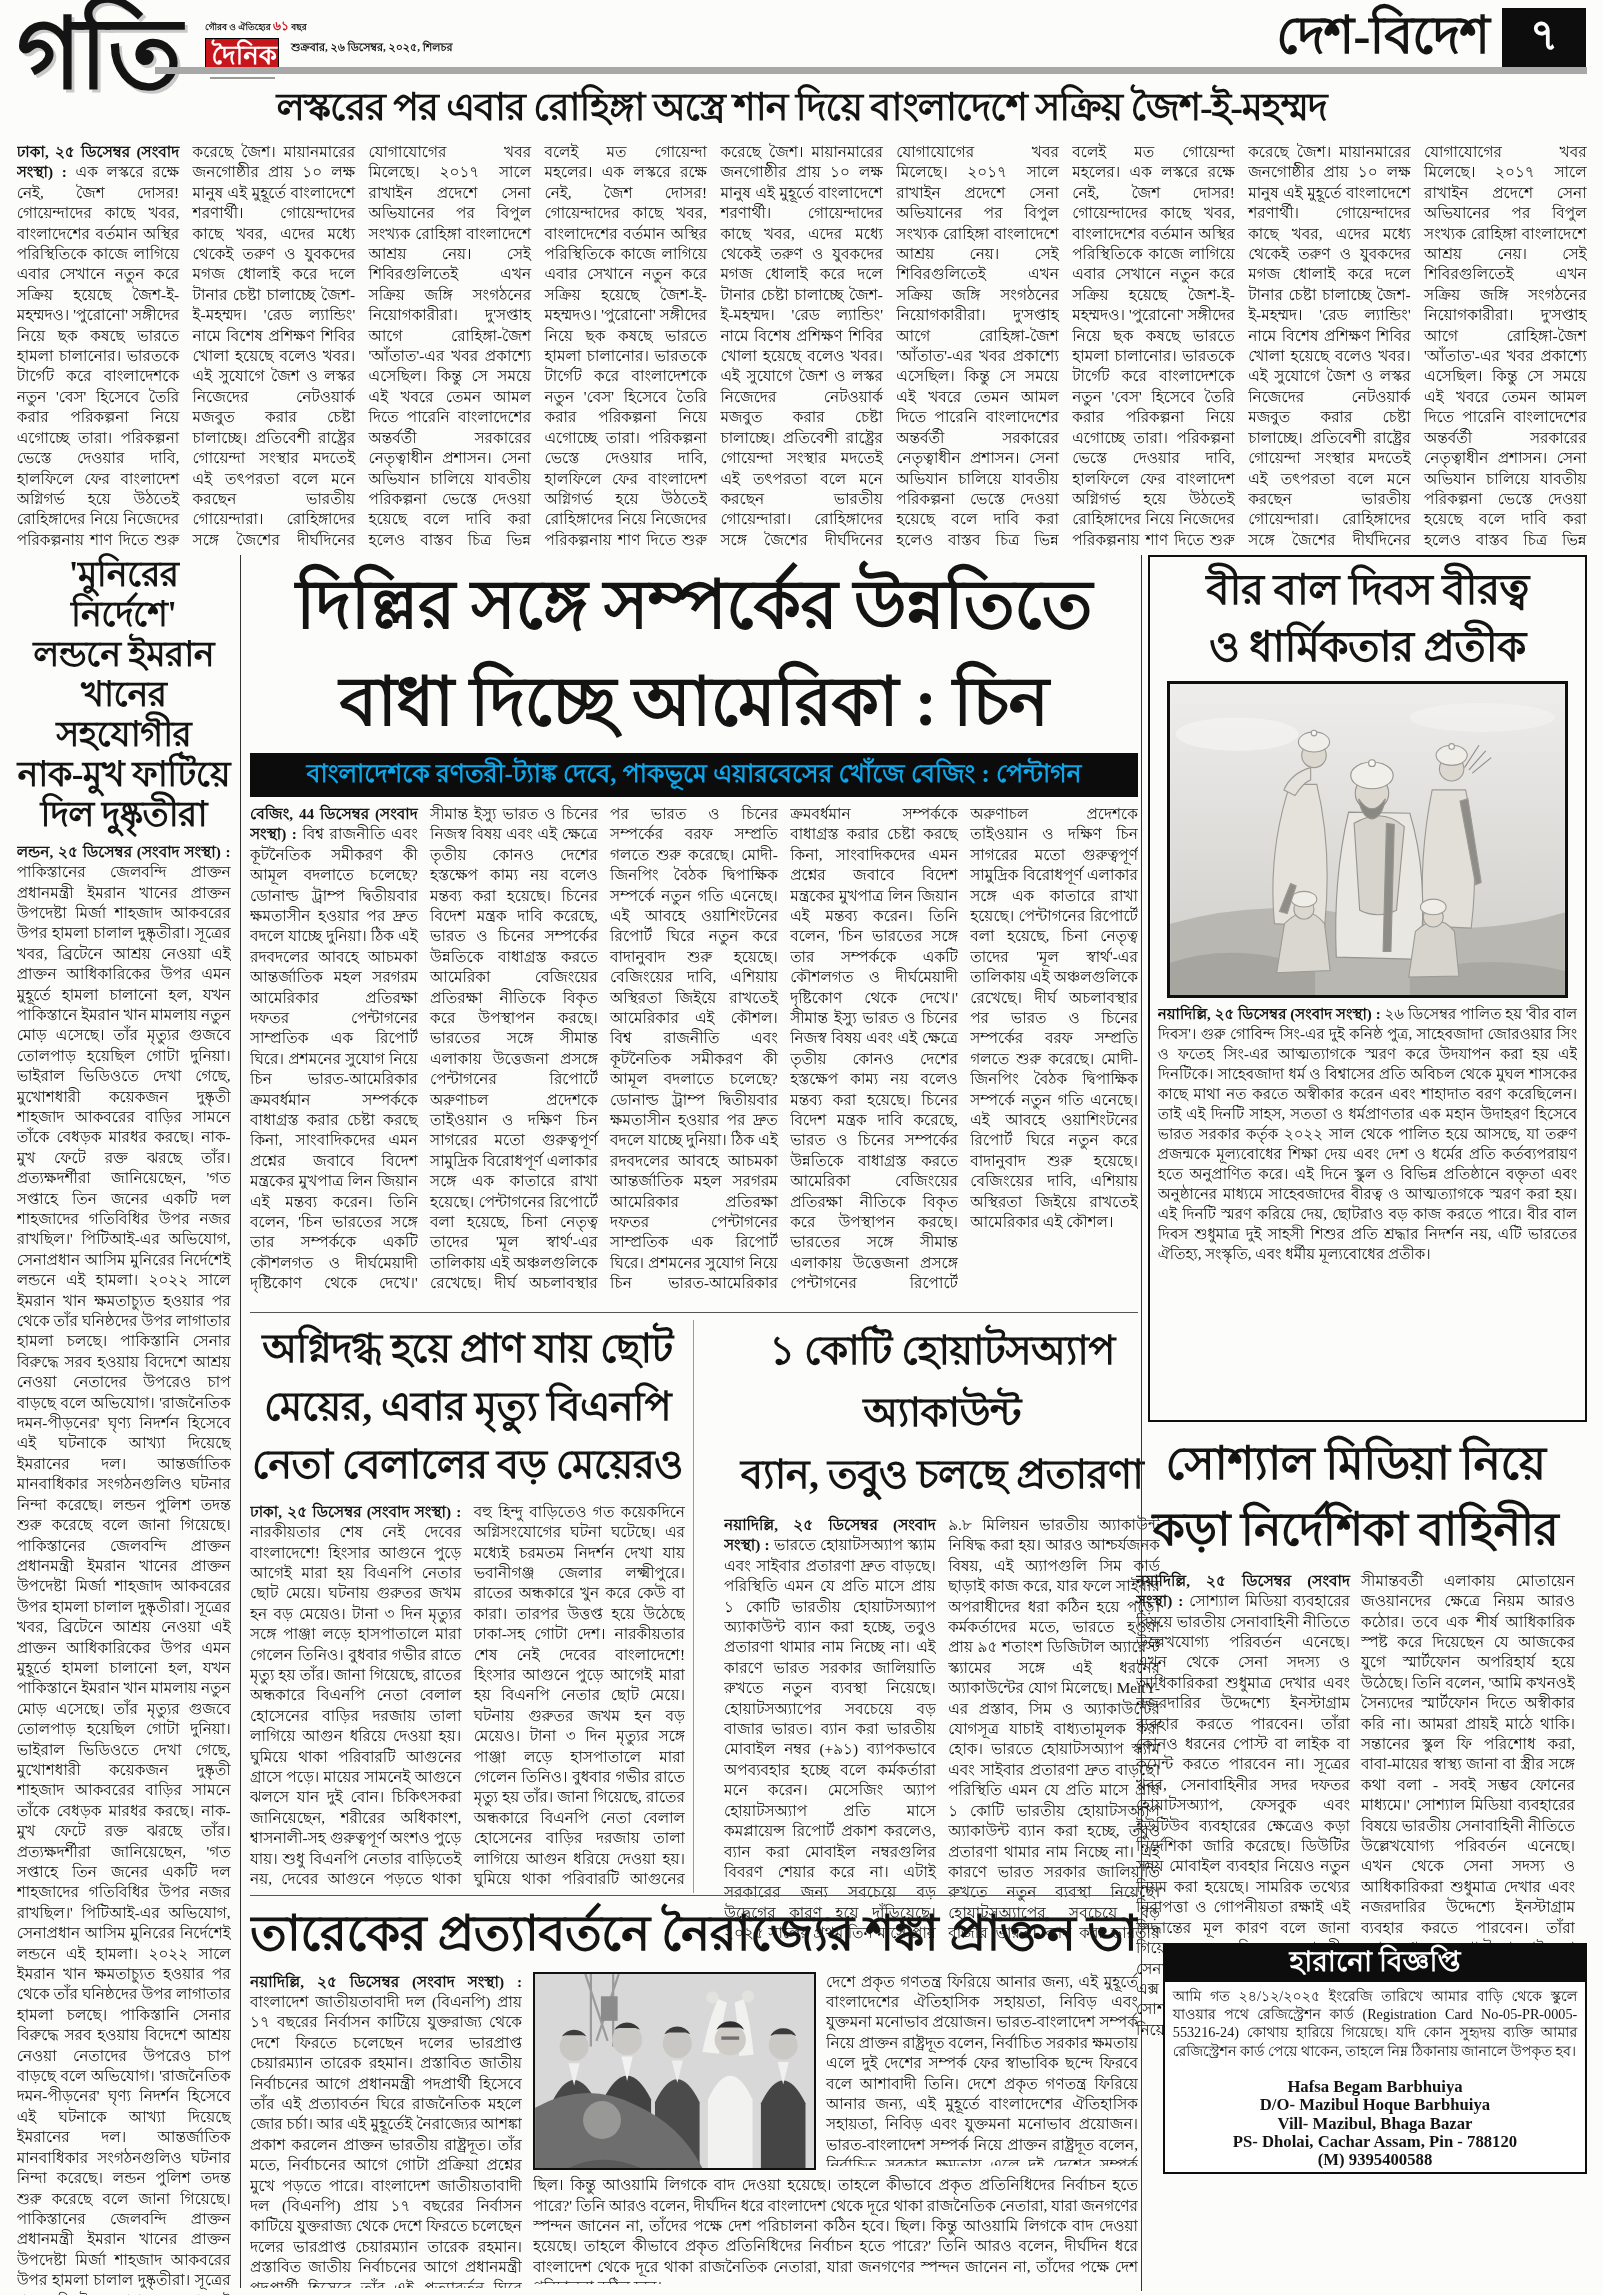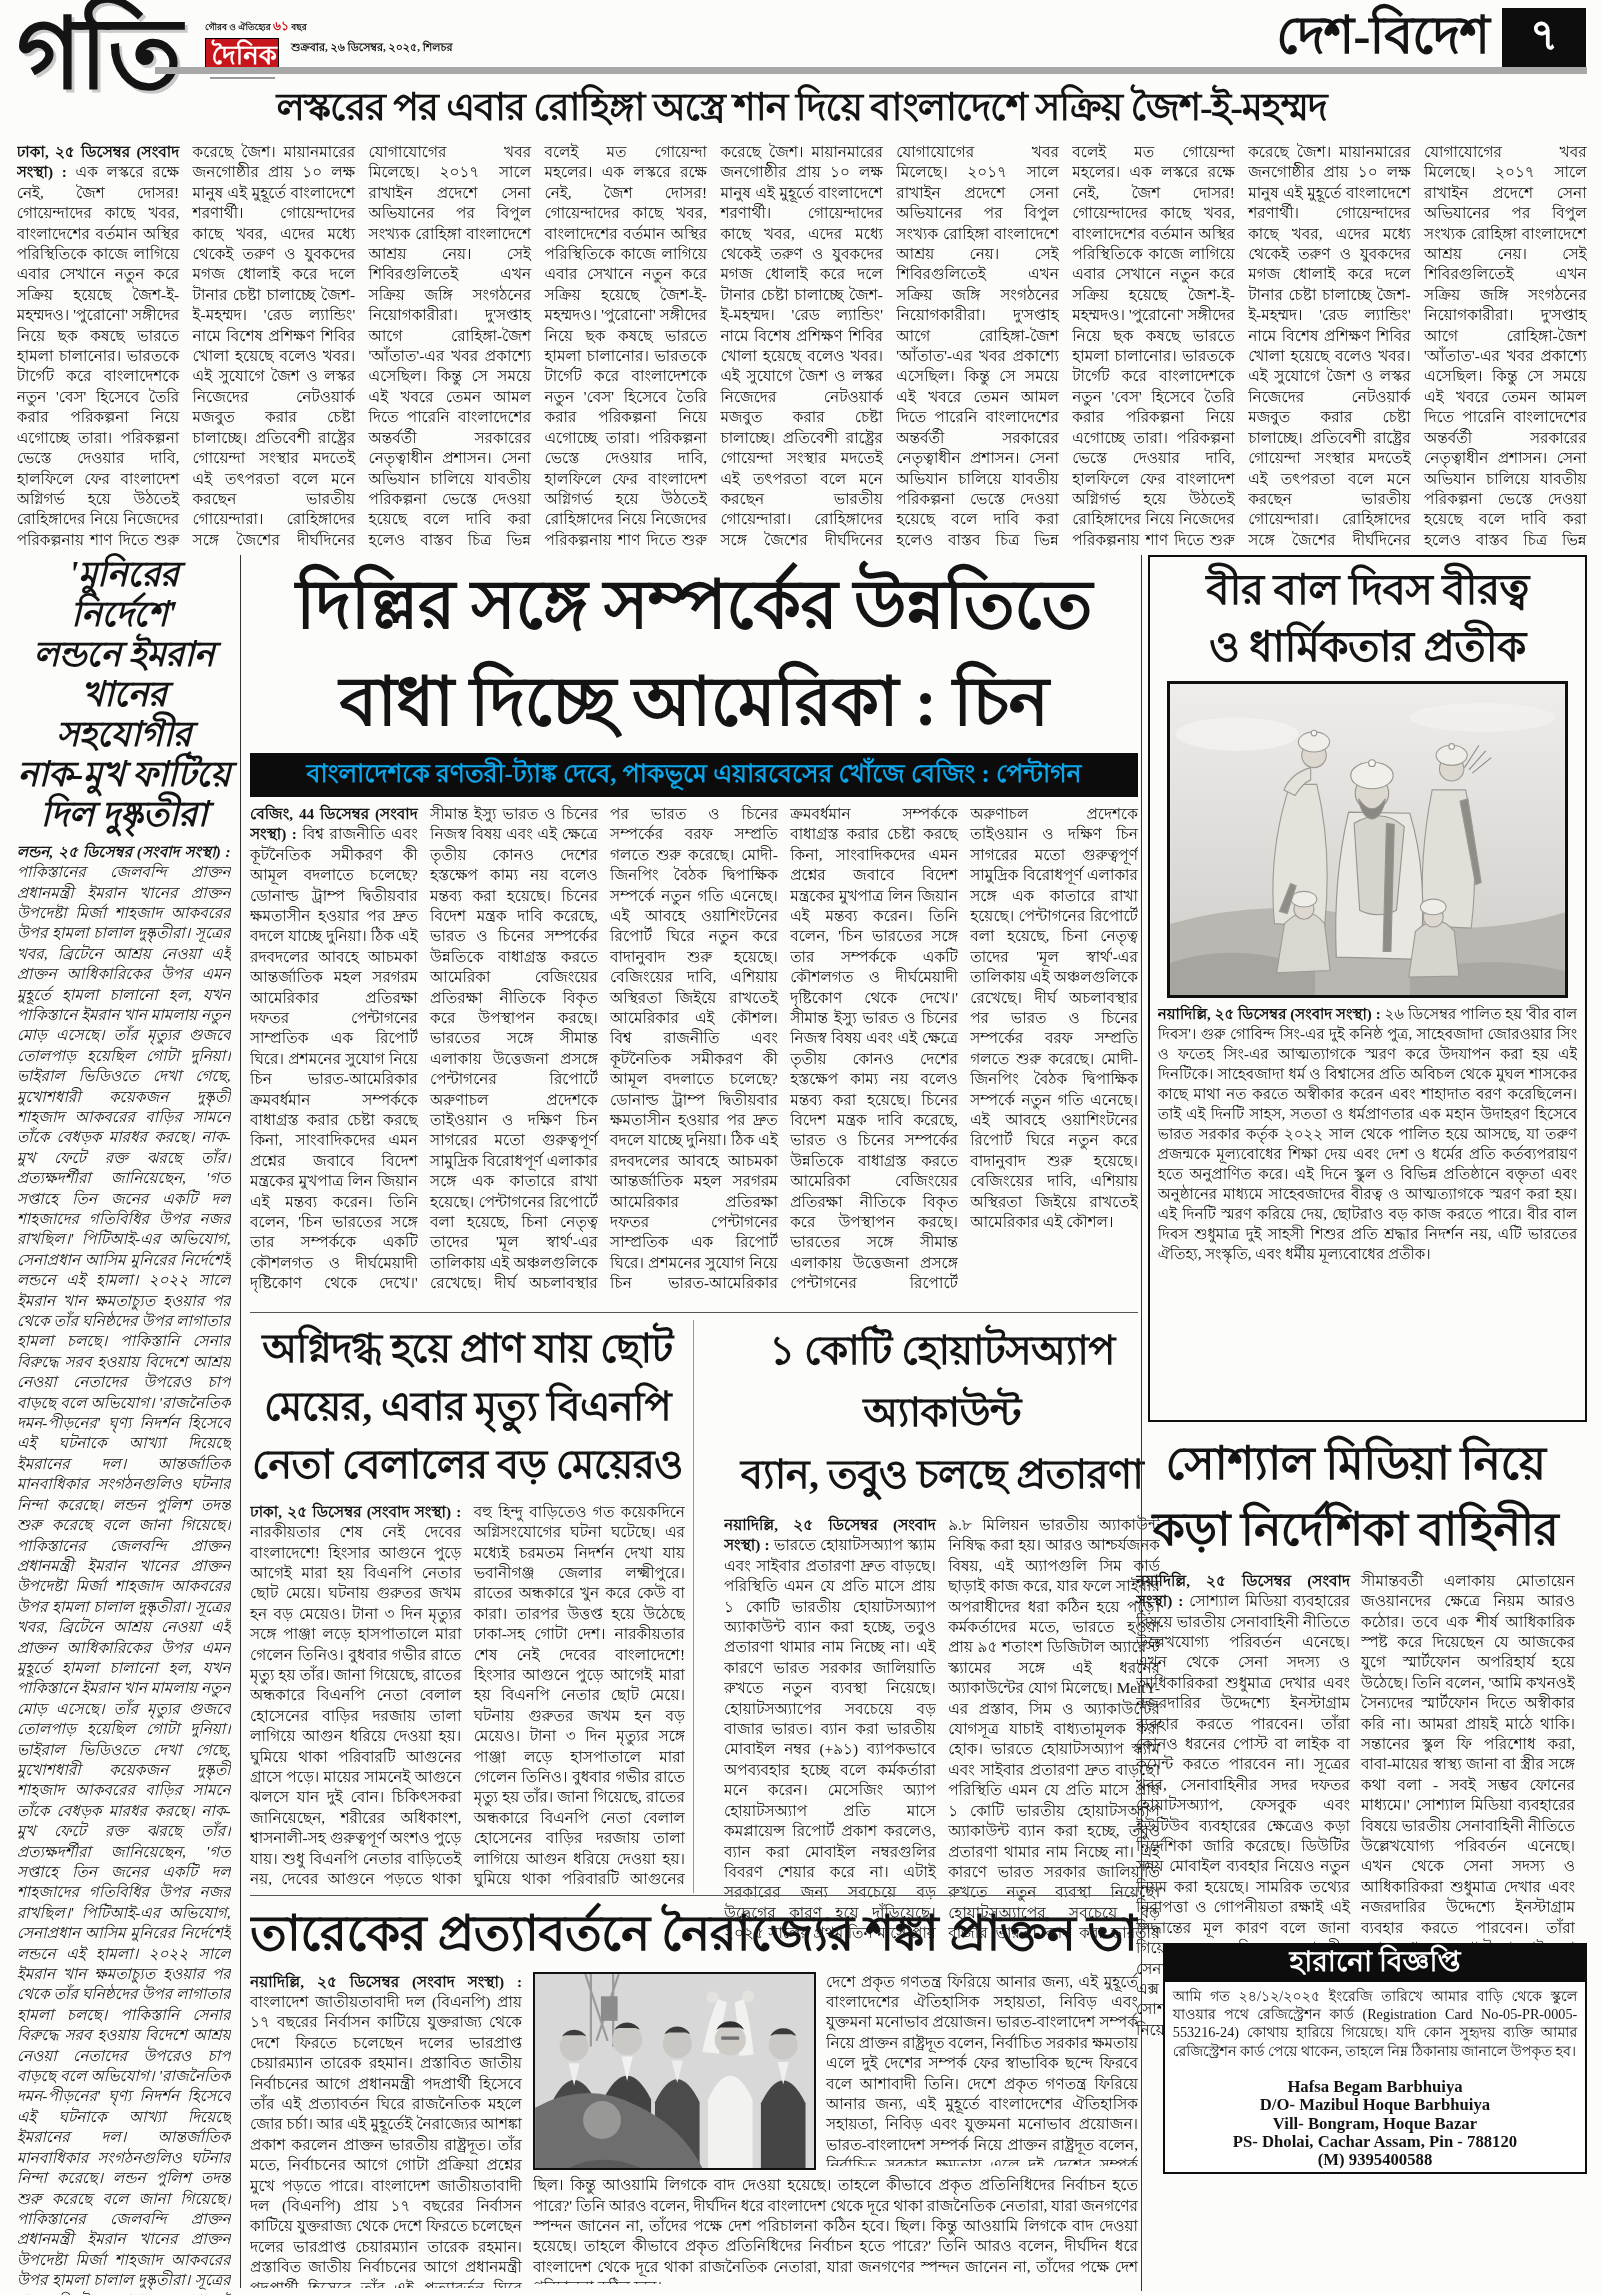--- a/index.html
+++ b/index.html
@@ -36,7 +36,7 @@
   
   .topbody{left:16.7px;top:142px;width:1570px;height:410px;}
   .sidebar{left:16.7px;top:555px;width:224px;height:1733px;border-right:1.1px solid #333;
-           padding-right:9px;box-sizing:border-box;font-style:italic;}
+           padding-right:9px;box-sizing:border-box;}
   .sb-head{font-size:35px;line-height:40px;}
   .sb-body{margin-top:6.7px;height:1512px;}
   .china{left:250px;top:557px;width:888px;}

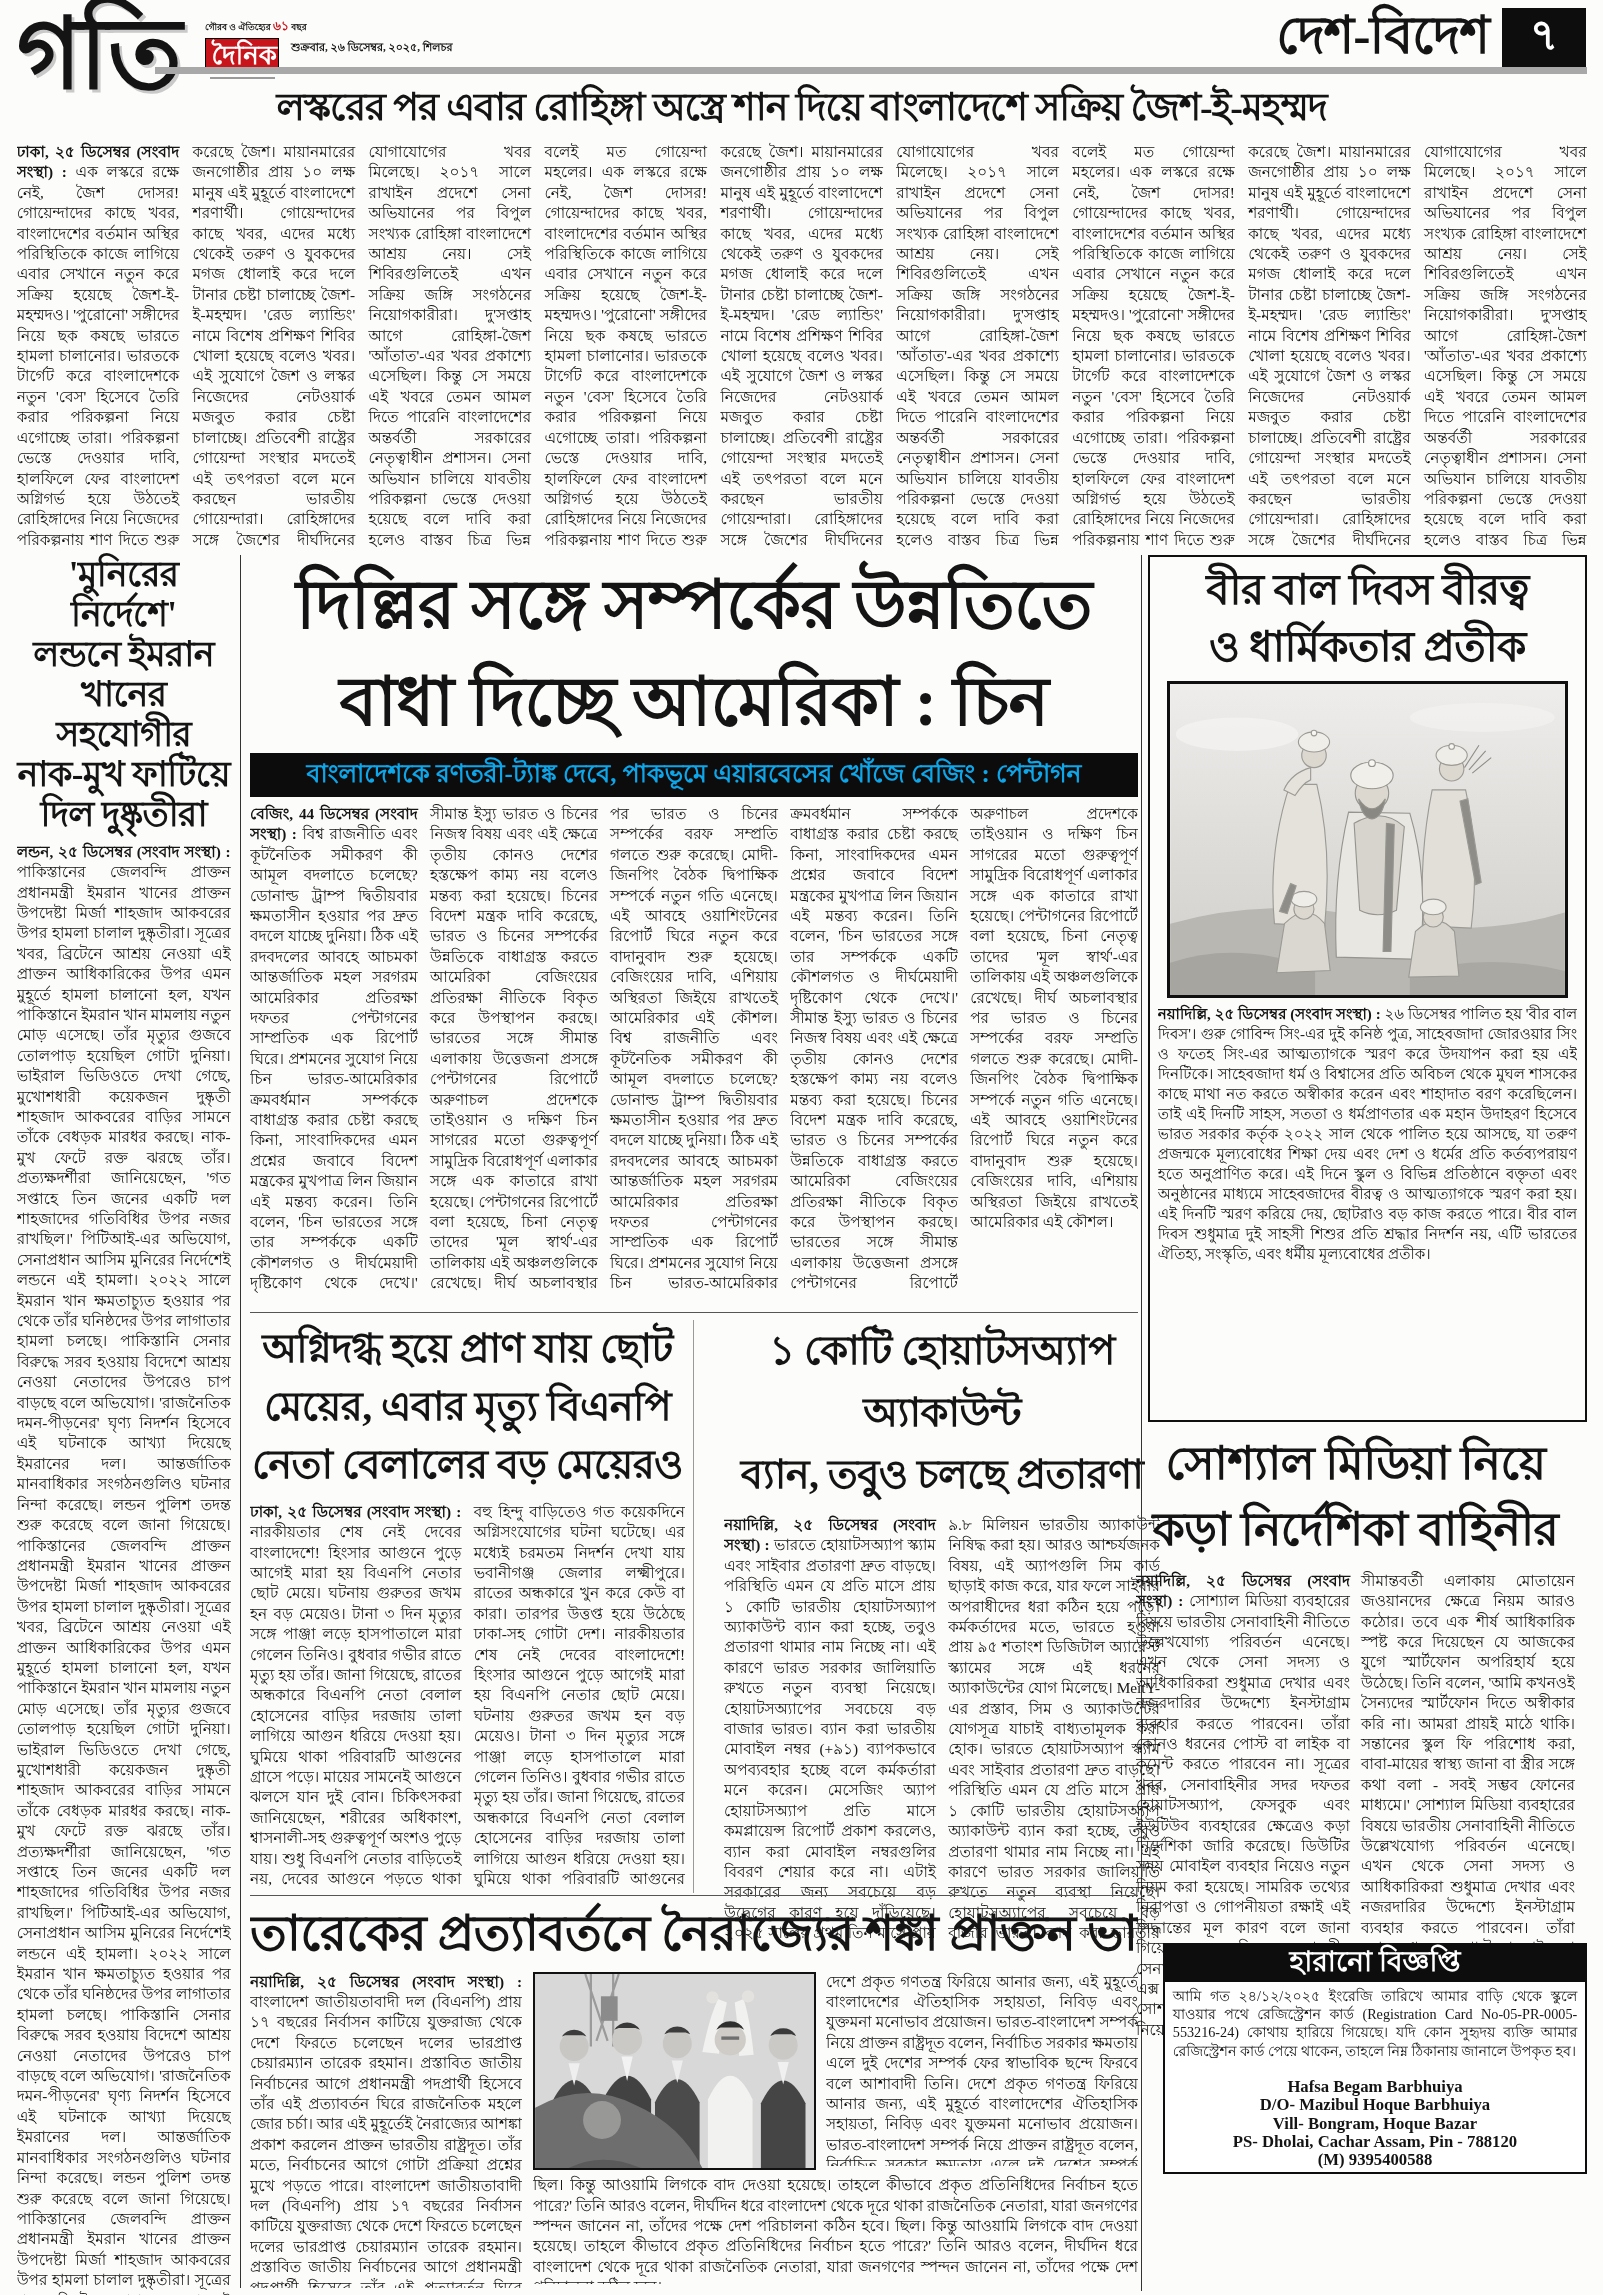--- a/index.html
+++ b/index.html
@@ -305,7 +305,7 @@
     <div class="ad-addr">
       <div>Hafsa Begam Barbhuiya</div>
       <div>D/O- Mazibul Hoque Barbhuiya</div>
-      <div>Vill- Bongram, Hoque Bazar</div>
+      <div>Vill- Mazibul, Bhaga Bazar</div>
       <div>PS- Dholai, Cachar Assam, Pin - 788120</div>
       <div>(M)  9395400588</div>
     </div>

